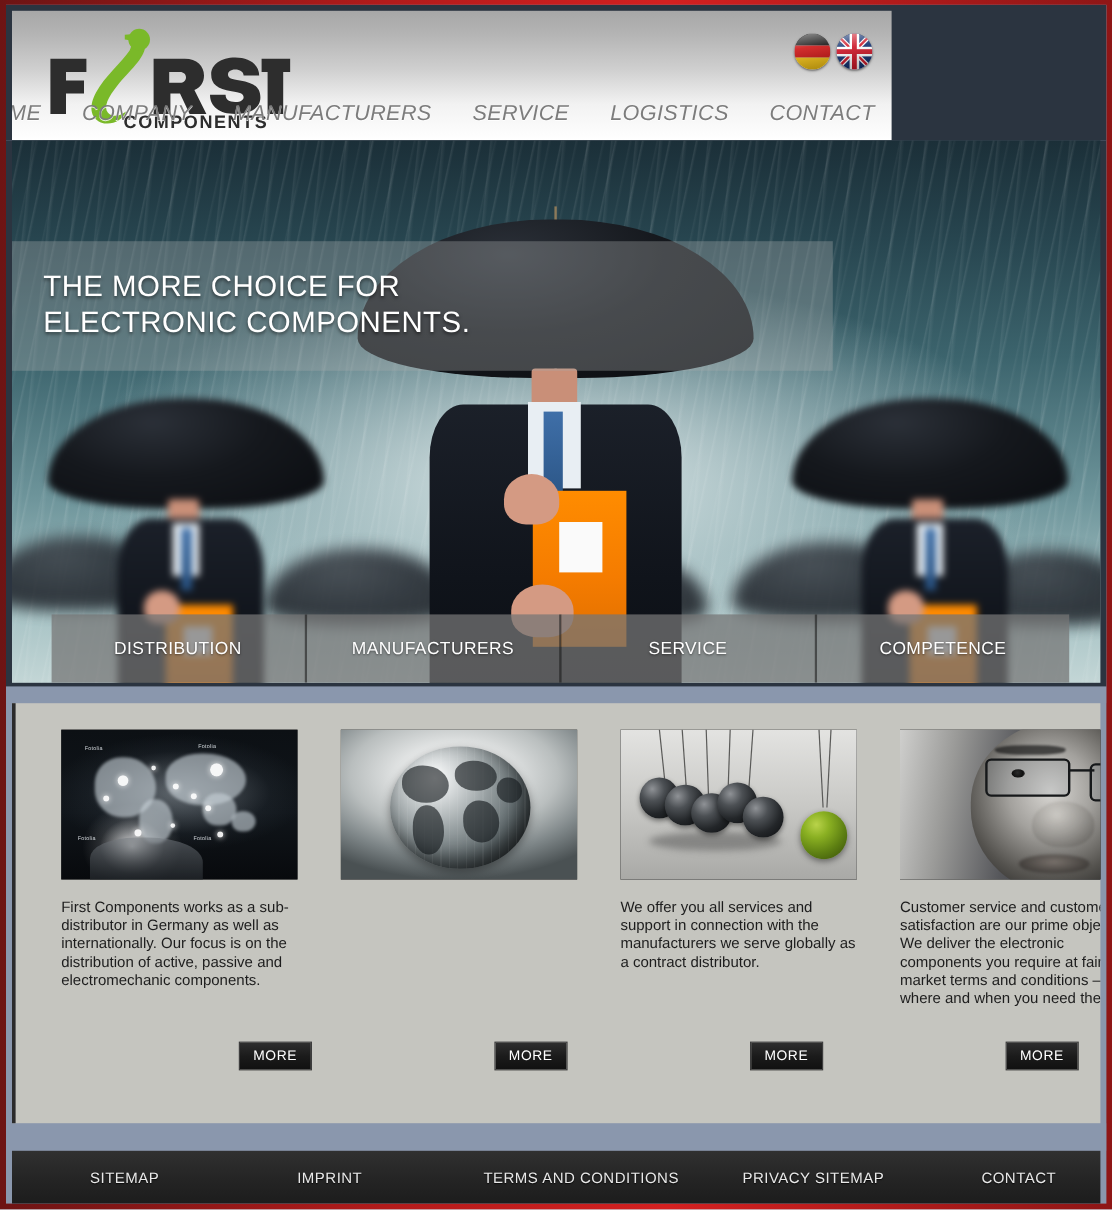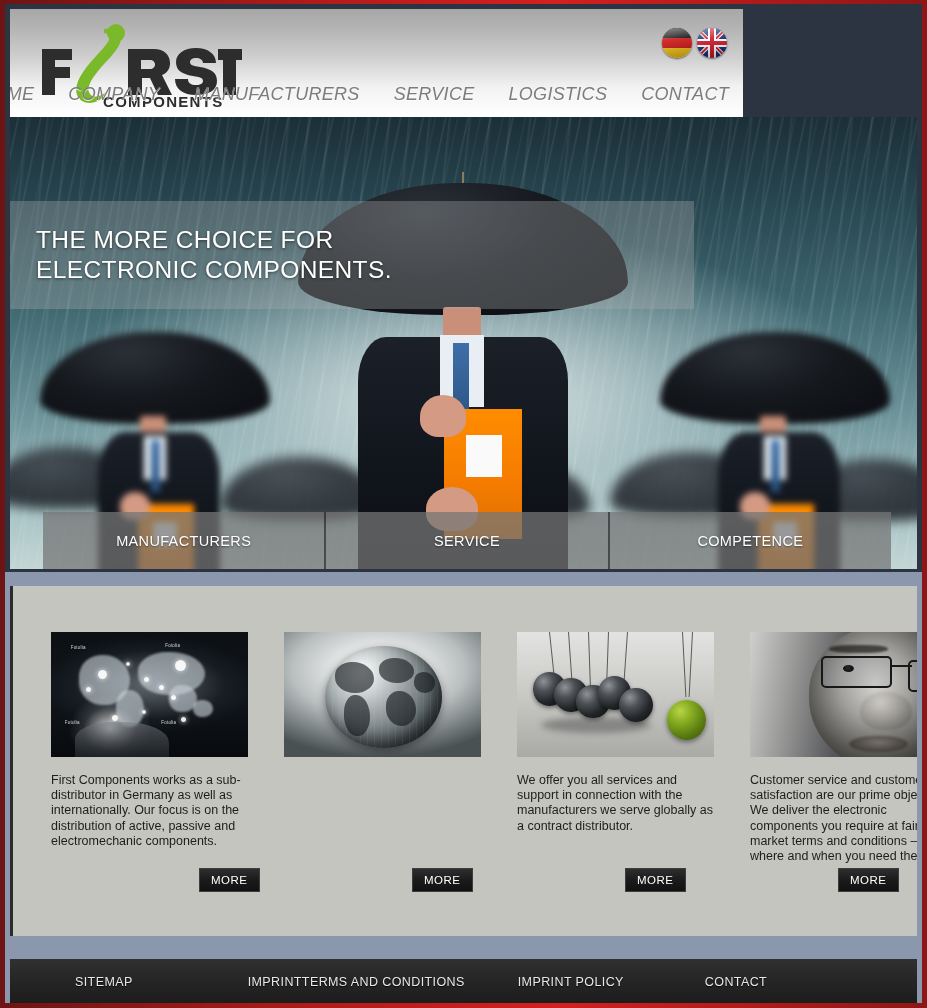--- a/index.html
+++ b/index.html
@@ -505,6 +505,7 @@
         </div>
 
         <div id="hero-cats">
+          <div class="cat-btn">DISTRIBUTION</div>
           <div class="cat-btn">MANUFACTURERS</div>
           <div class="cat-btn">SERVICE</div>
           <div class="cat-btn">COMPETENCE</div>

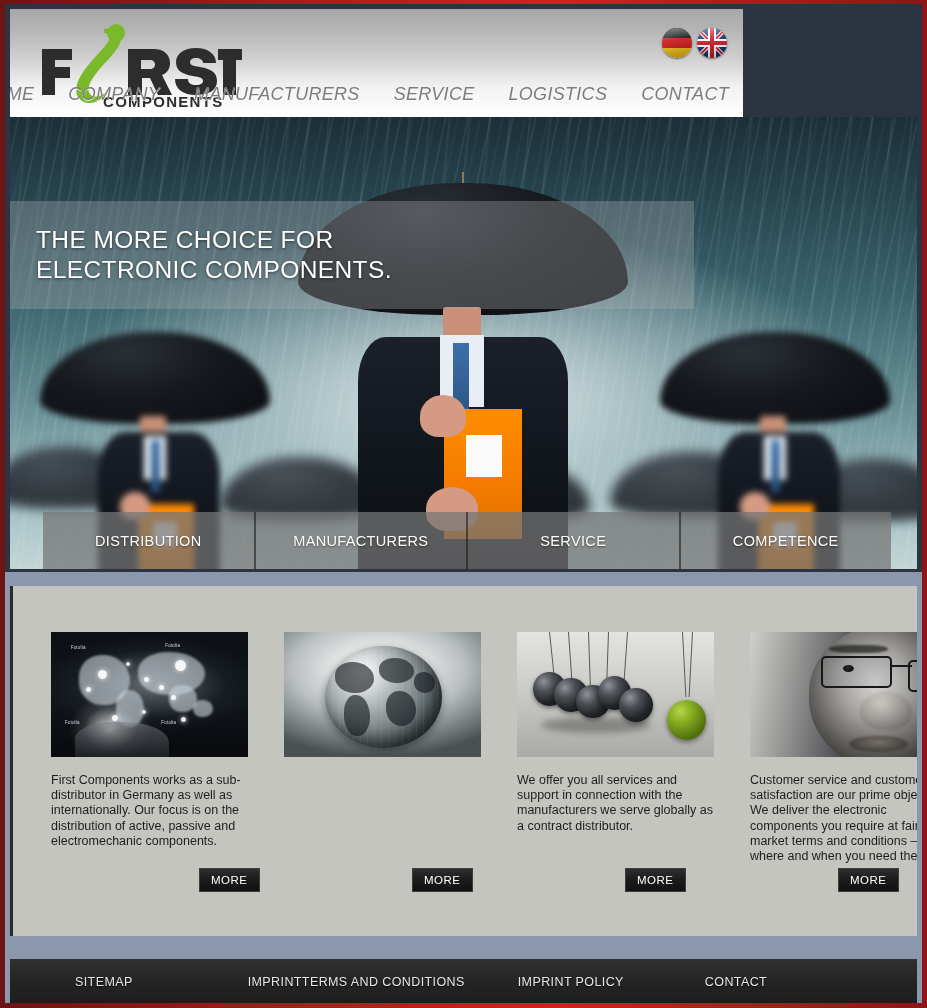--- a/index.html
+++ b/index.html
@@ -260,7 +260,6 @@
     width: 211px;
     margin-left: 36px;
     position: relative;
-    margin-top: 24px;
   }
   .card:first-child { margin-left: 38px; }
   .card-thumb {

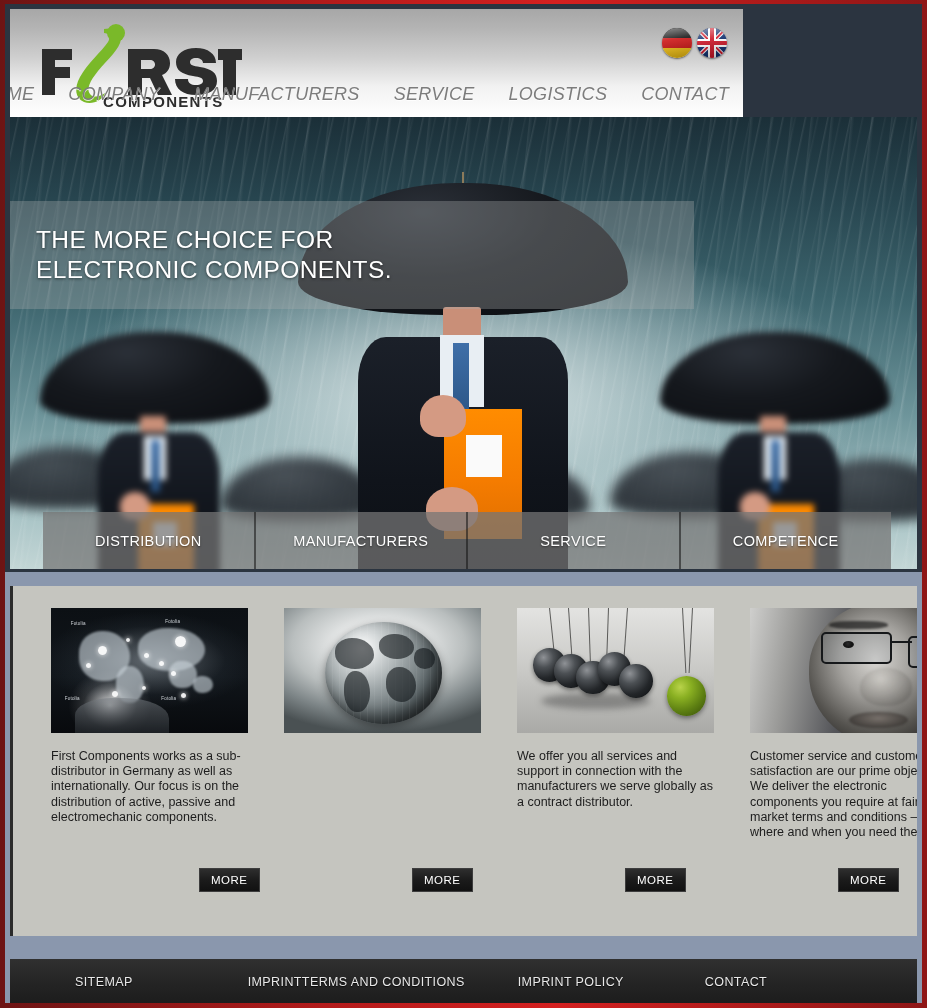--- a/index.html
+++ b/index.html
@@ -619,7 +619,7 @@
       <div id="footer">
         <div class="foot-item" style="margin-left:65px;">SITEMAP</div>
         <div class="foot-item" style="margin-left:115px;">IMPRINT</div>
-        <div class="foot-item" style="">TERMS AND CONDITIONS</div>
+        <div class="foot-item" style="margin-left:101px;">TERMS AND CONDITIONS</div>
         <div class="foot-item" style="margin-left:53px;">IMPRINT POLICY</div>
         <div class="foot-item" style="margin-left:81px;">CONTACT</div>
       </div>

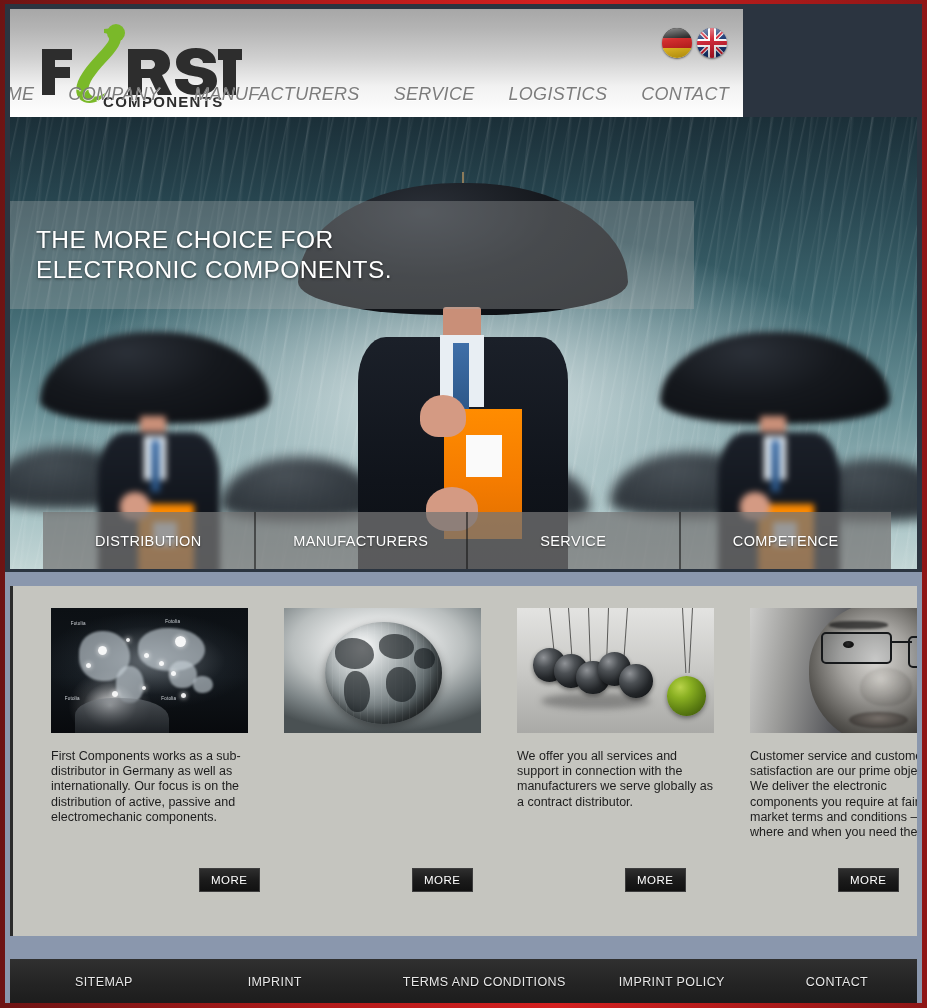--- a/index.html
+++ b/index.html
@@ -620,7 +620,7 @@
         <div class="foot-item" style="margin-left:65px;">SITEMAP</div>
         <div class="foot-item" style="margin-left:115px;">IMPRINT</div>
         <div class="foot-item" style="margin-left:101px;">TERMS AND CONDITIONS</div>
-        <div class="foot-item" style="margin-left:53px;">IMPRINT POLICY</div>
+        <div class="foot-item" style="margin-left:53px;">PRIVACY SITEMAP</div>
         <div class="foot-item" style="margin-left:81px;">CONTACT</div>
       </div>
     </div>

